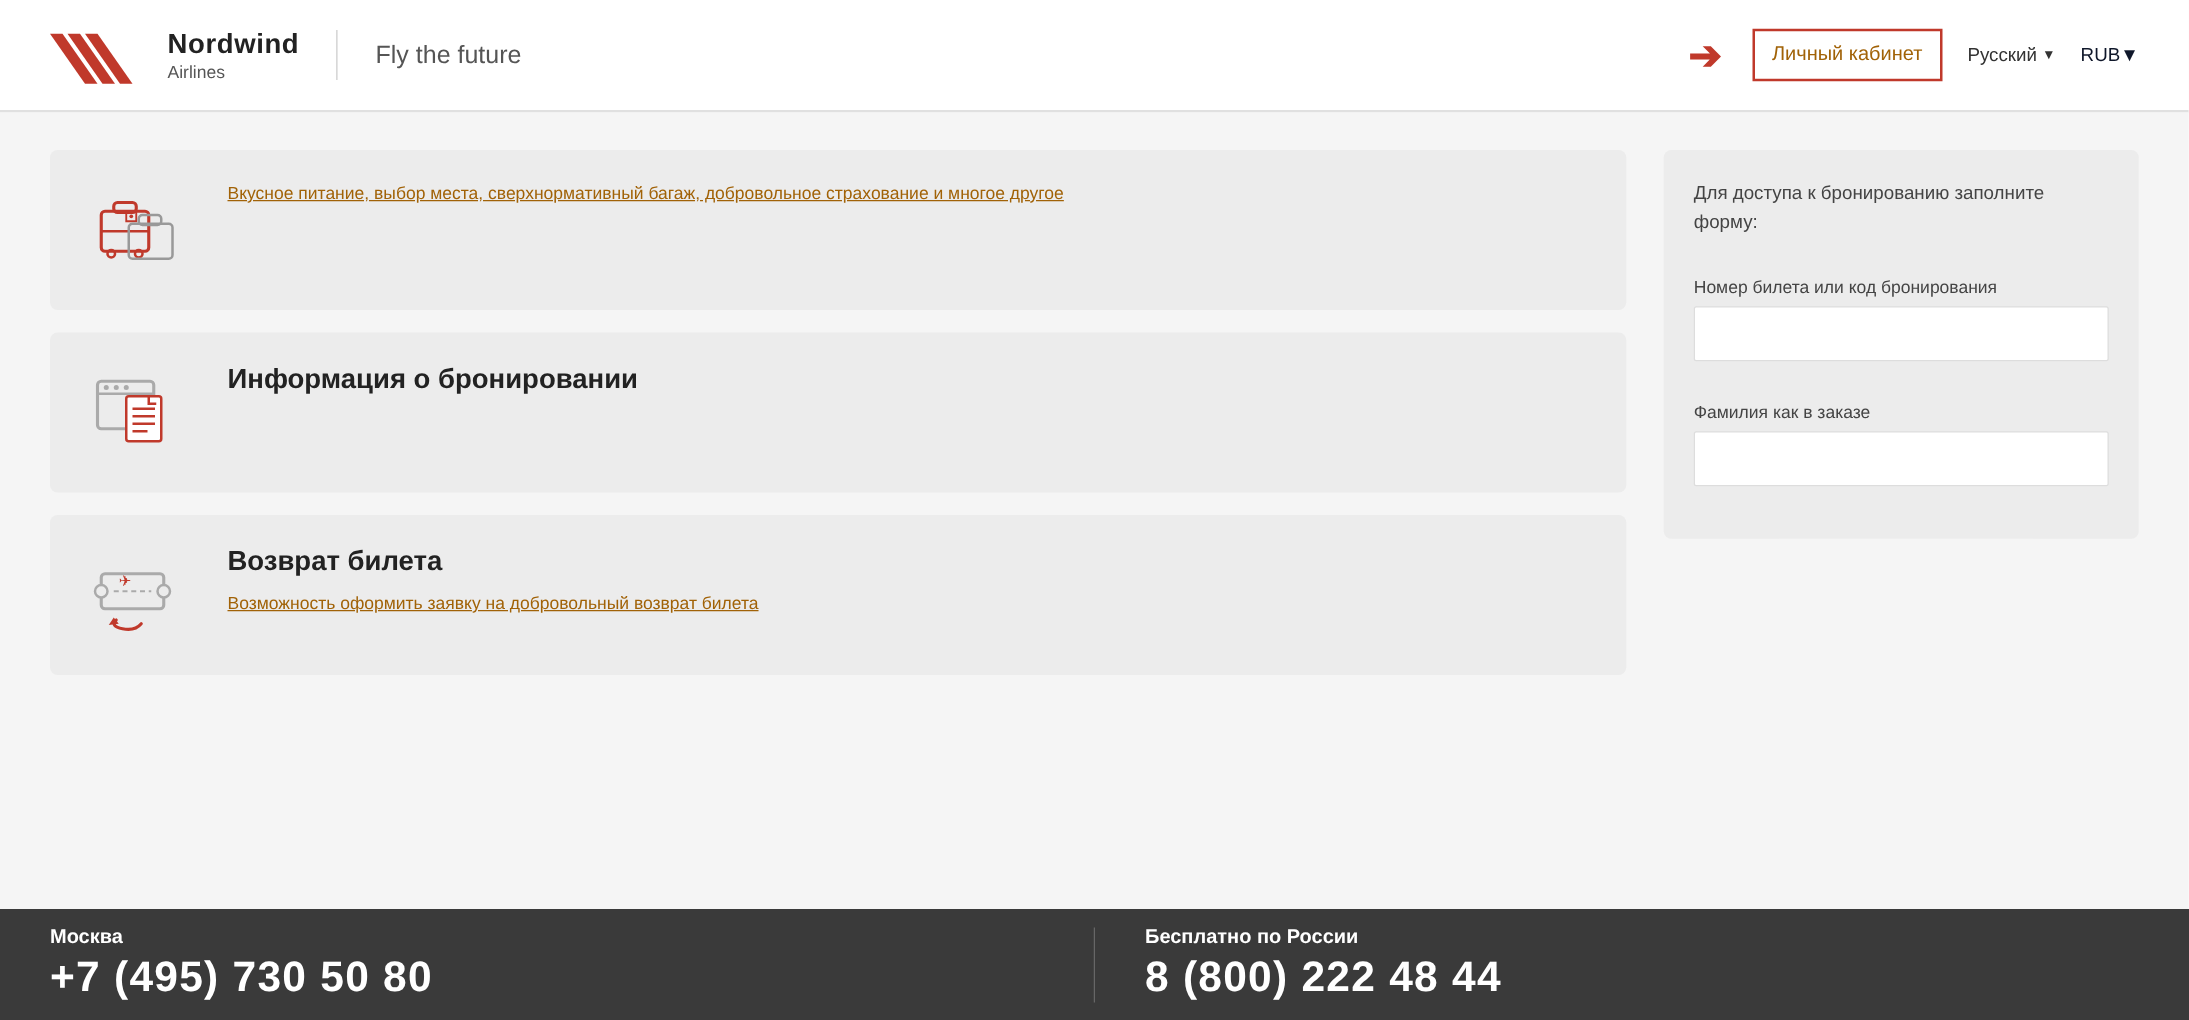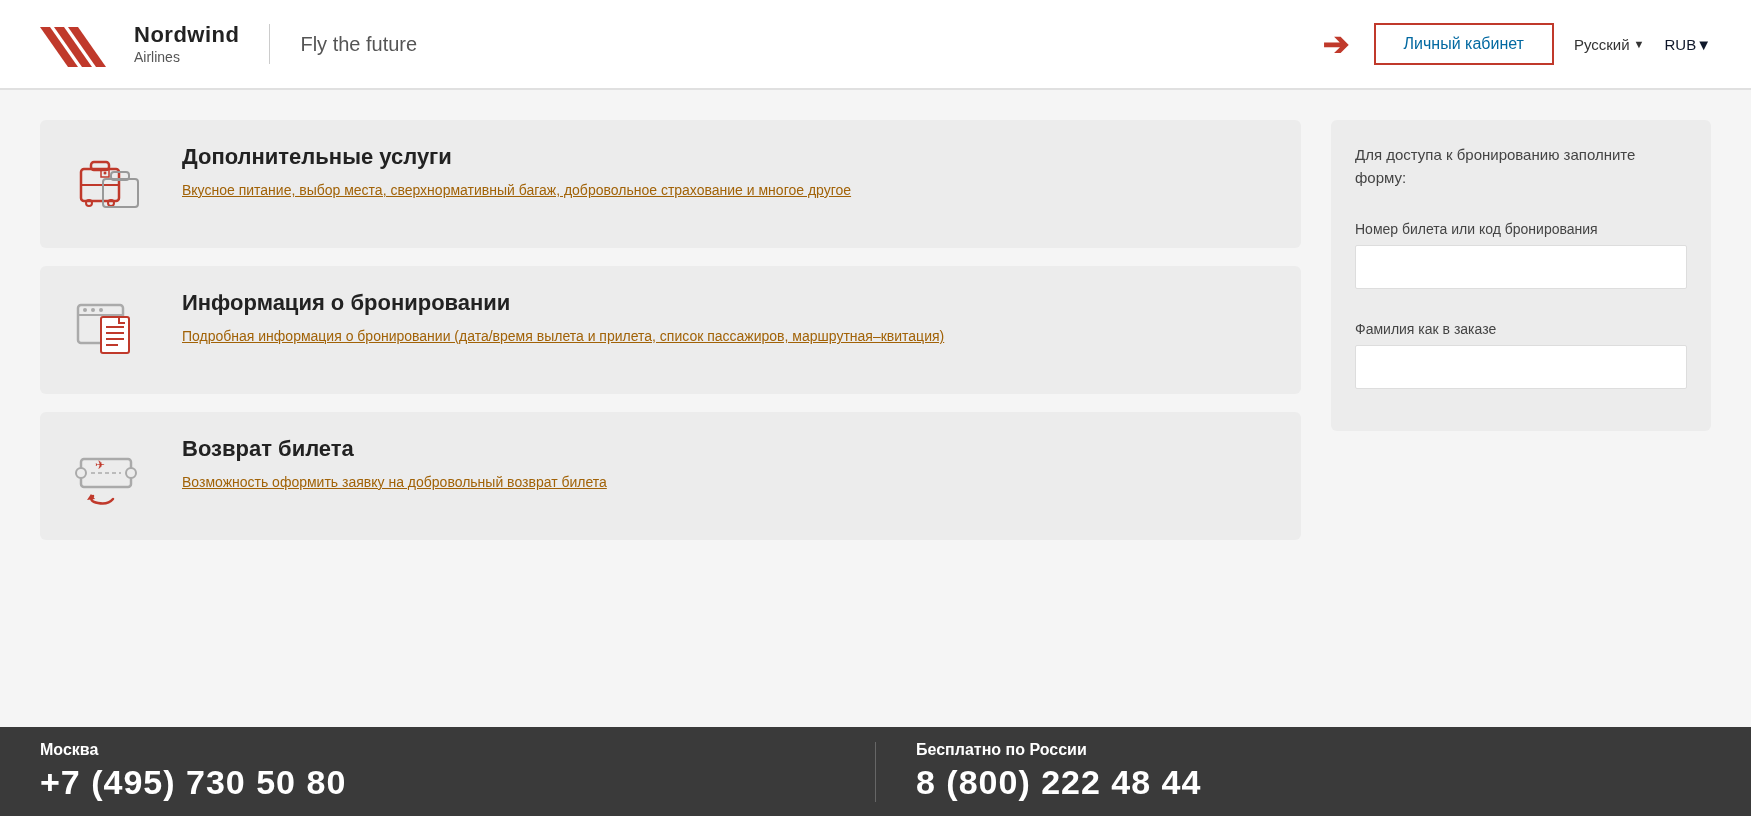--- a/index.html
+++ b/index.html
@@ -57,9 +57,9 @@
     }
     .personal-cabinet-btn {
       border: 2px solid #c0392b;
-      padding: 10px 28px;
+      padding: 10px 14px;
       font-size: 16px;
-      color: #0369a1;
+      color: #a16207;
       background: #fff;
       cursor: pointer;
       font-weight: 500;

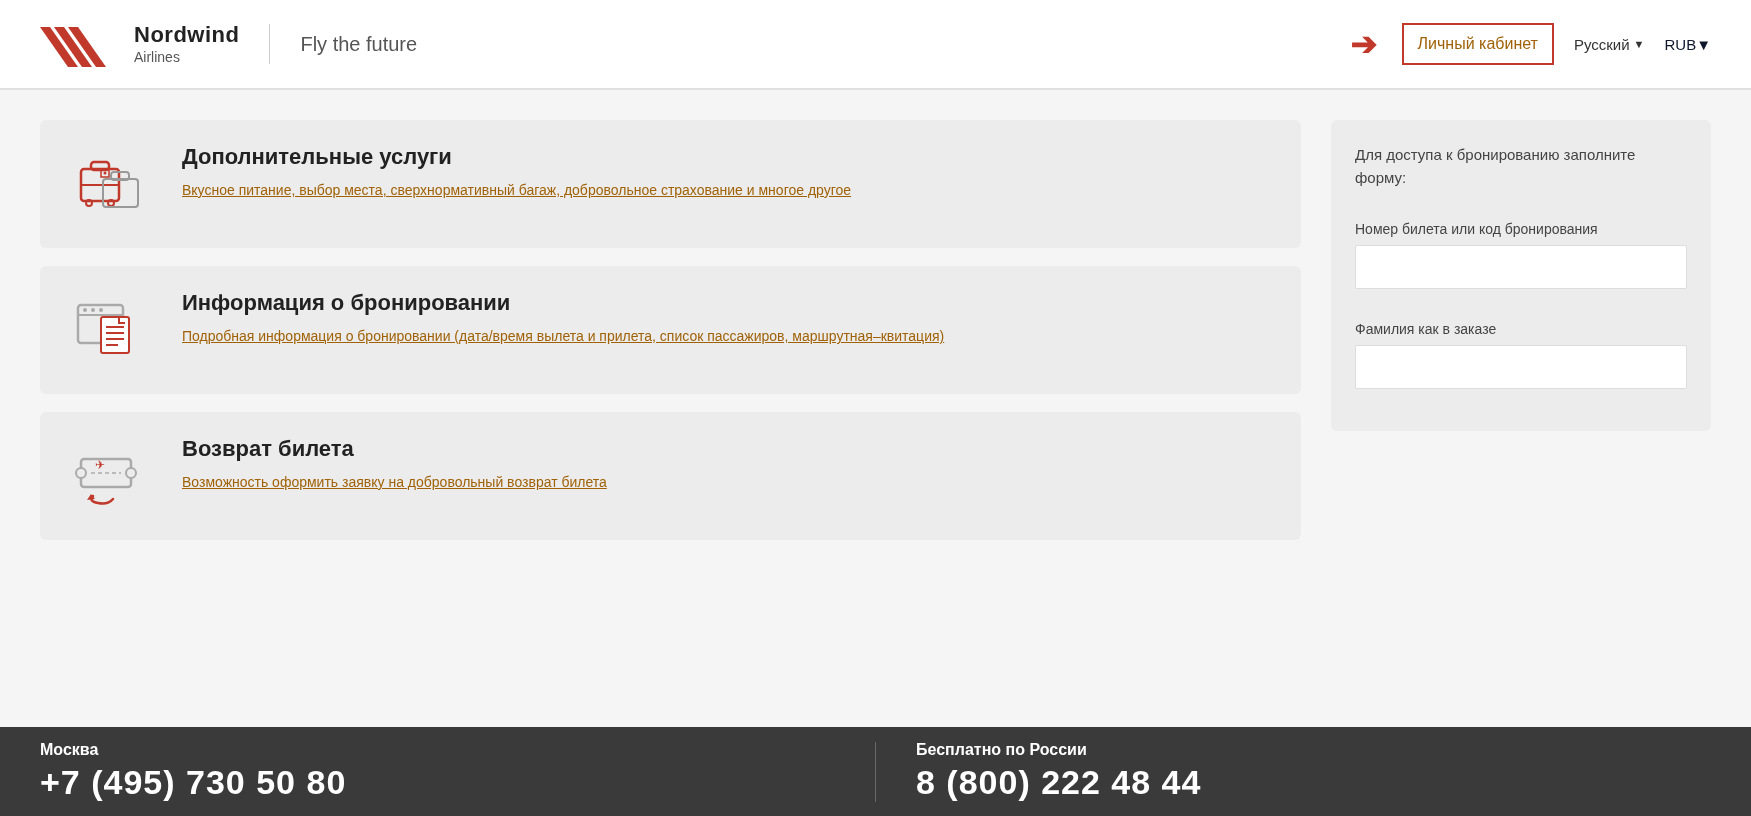--- a/index.html
+++ b/index.html
@@ -290,7 +290,6 @@
         </svg>
       </div>
       <div class="card-content">
-        <div class="card-title">Дополнительные услуги</div>
         <div class="card-desc">Вкусное питание, выбор места, сверхнормативный багаж, добровольное страхование и многое другое</div>
       </div>
     </div>

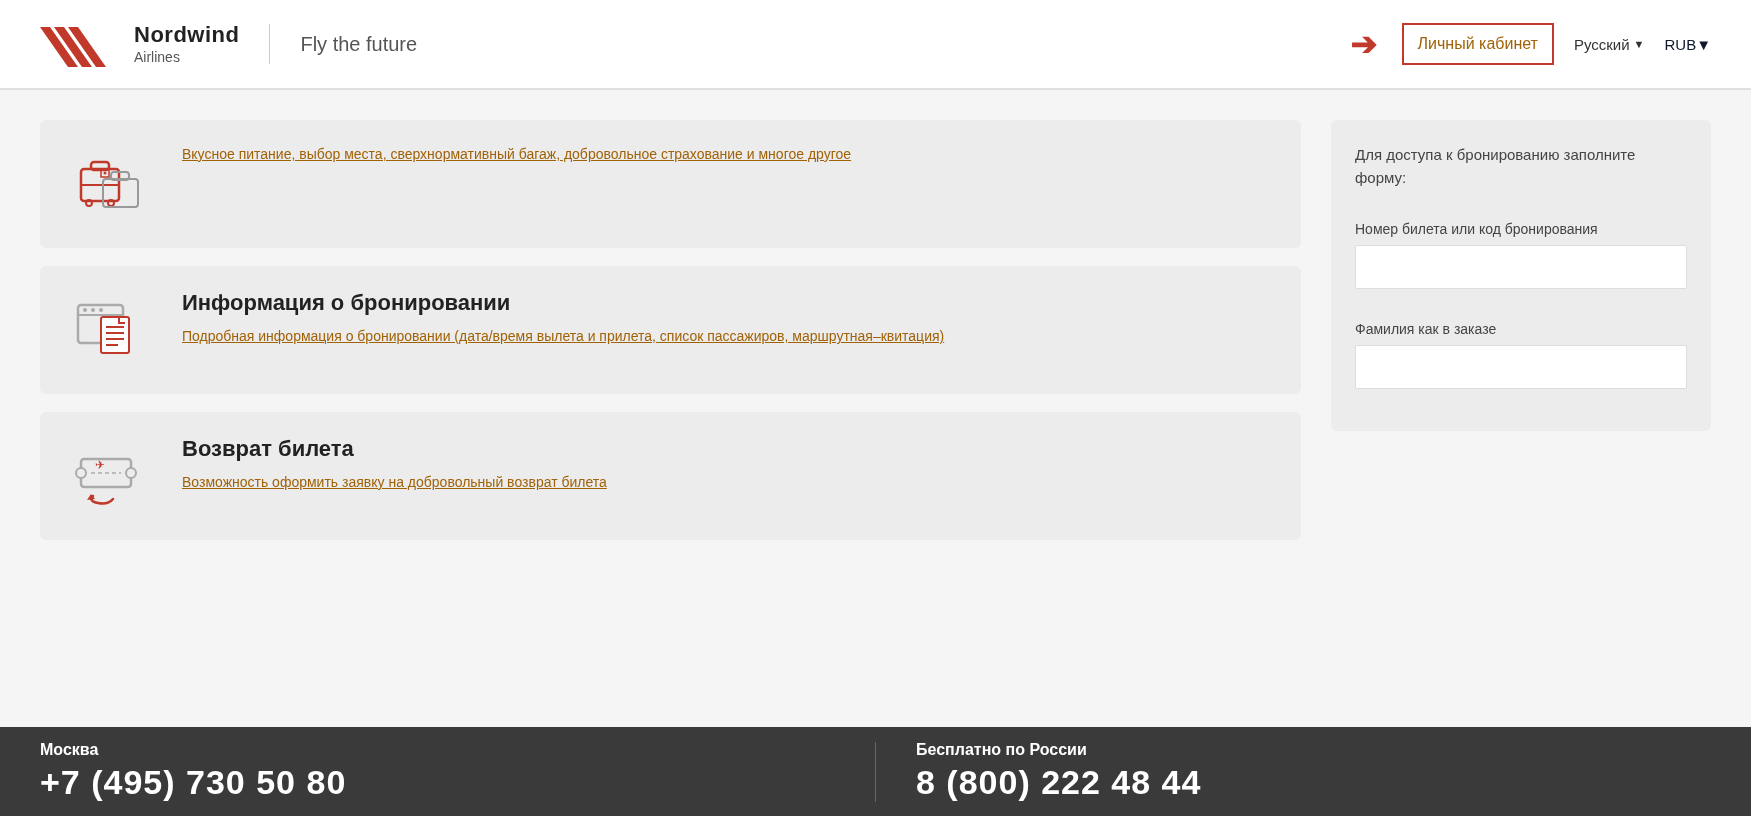--- a/index.html
+++ b/index.html
@@ -319,7 +319,6 @@
       </div>
       <div class="card-content">
         <div class="card-title">Информация о бронировании</div>
-        <div class="card-desc">Подробная информация о бронировании (дата/время вылета и прилета, список пассажиров, маршрутная–квитация)</div>
       </div>
     </div>
 

